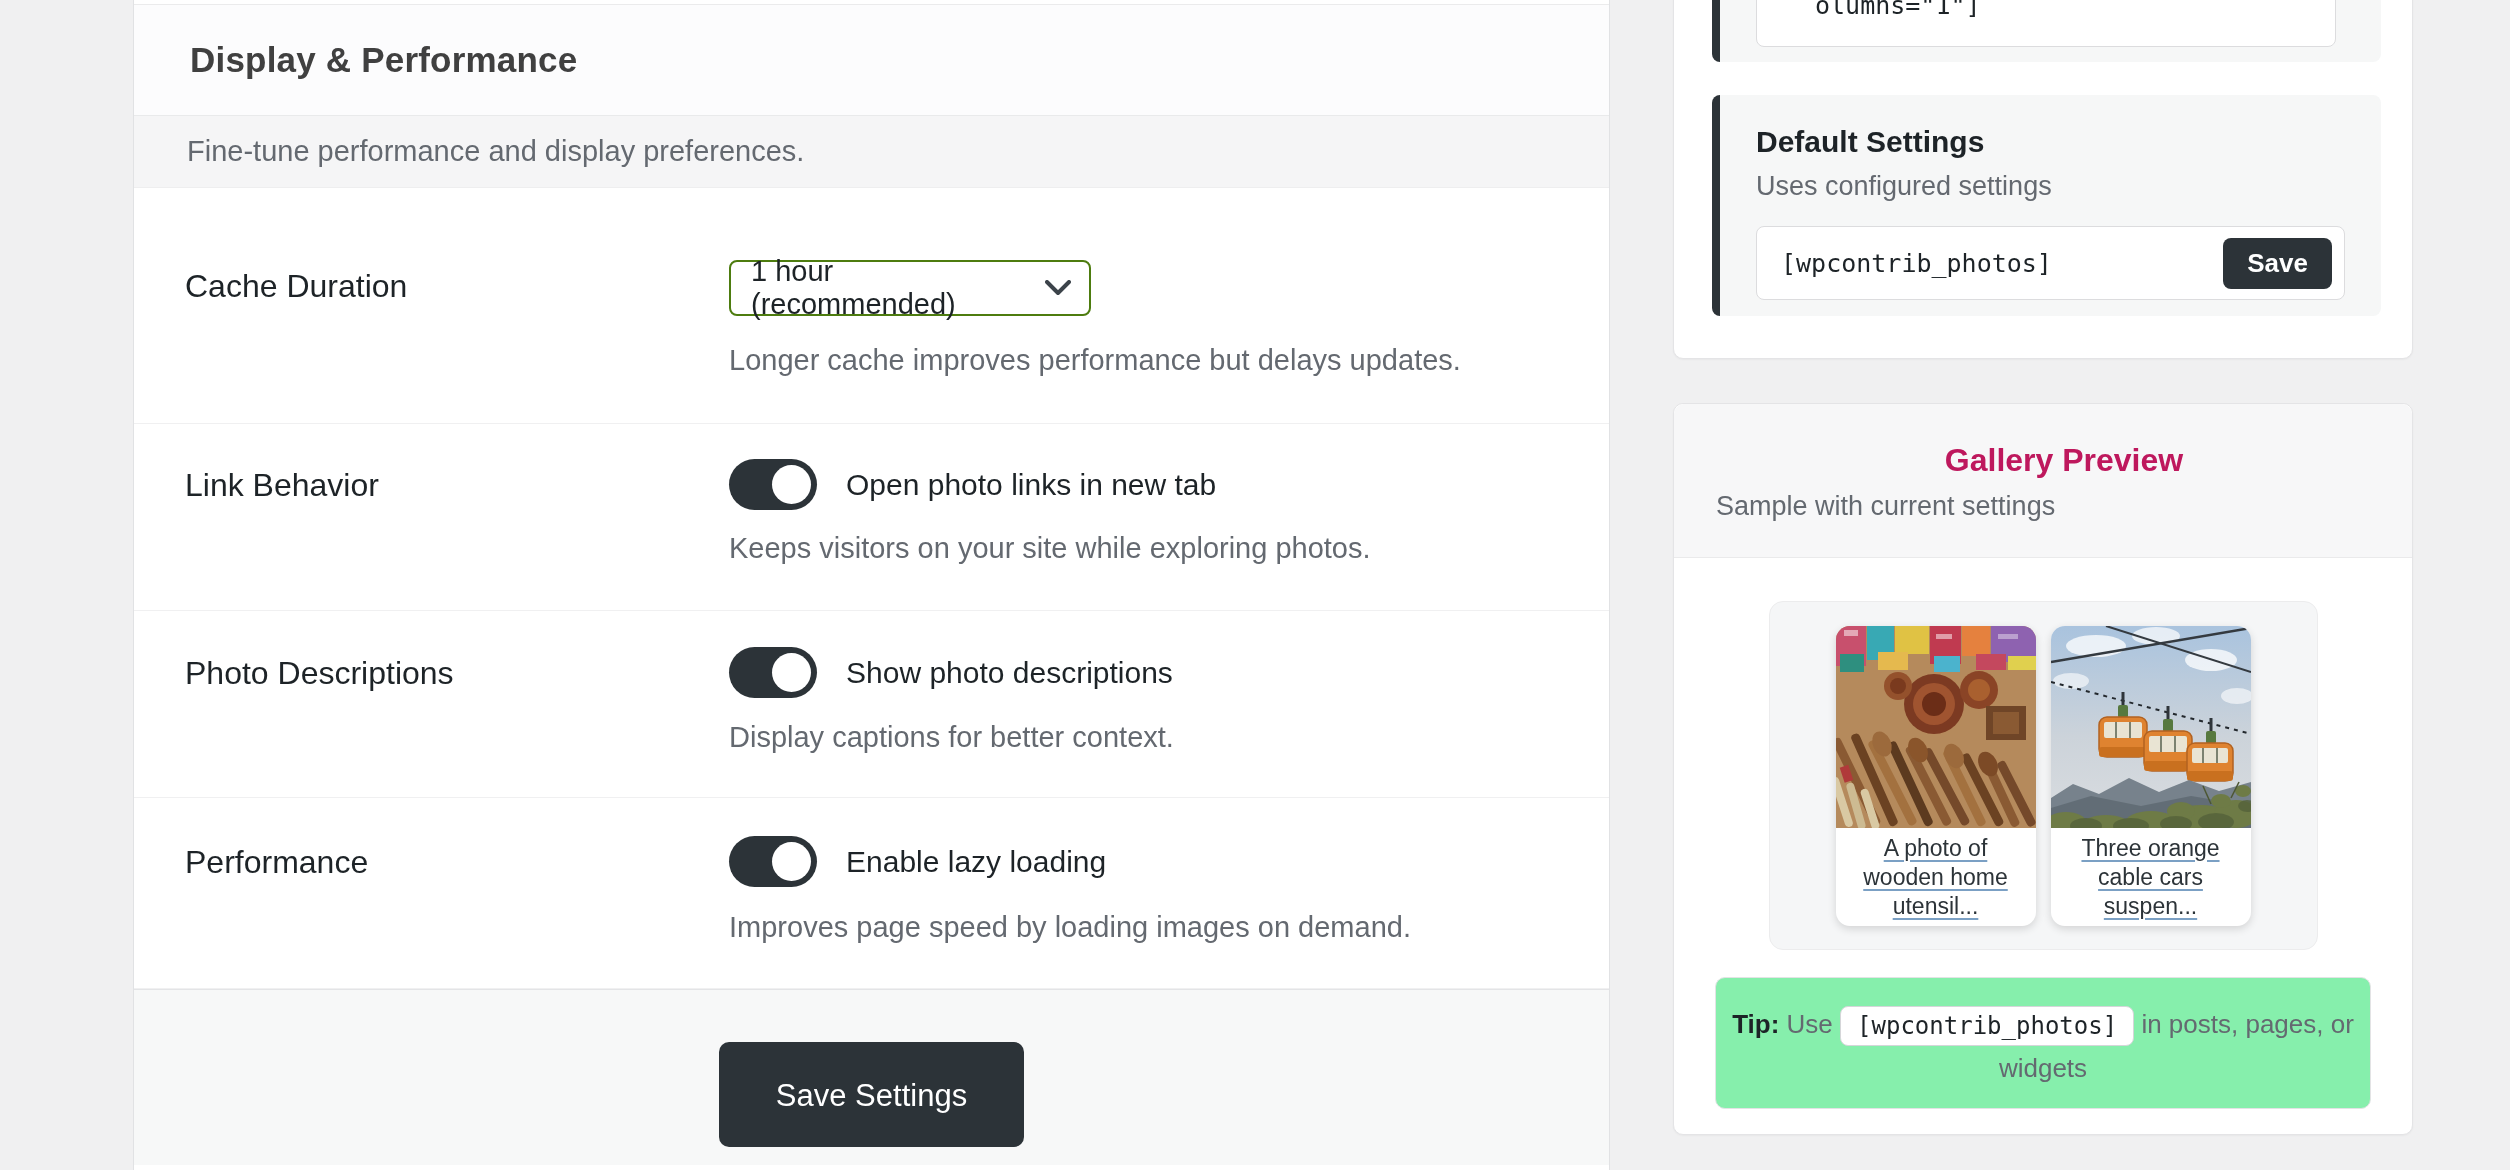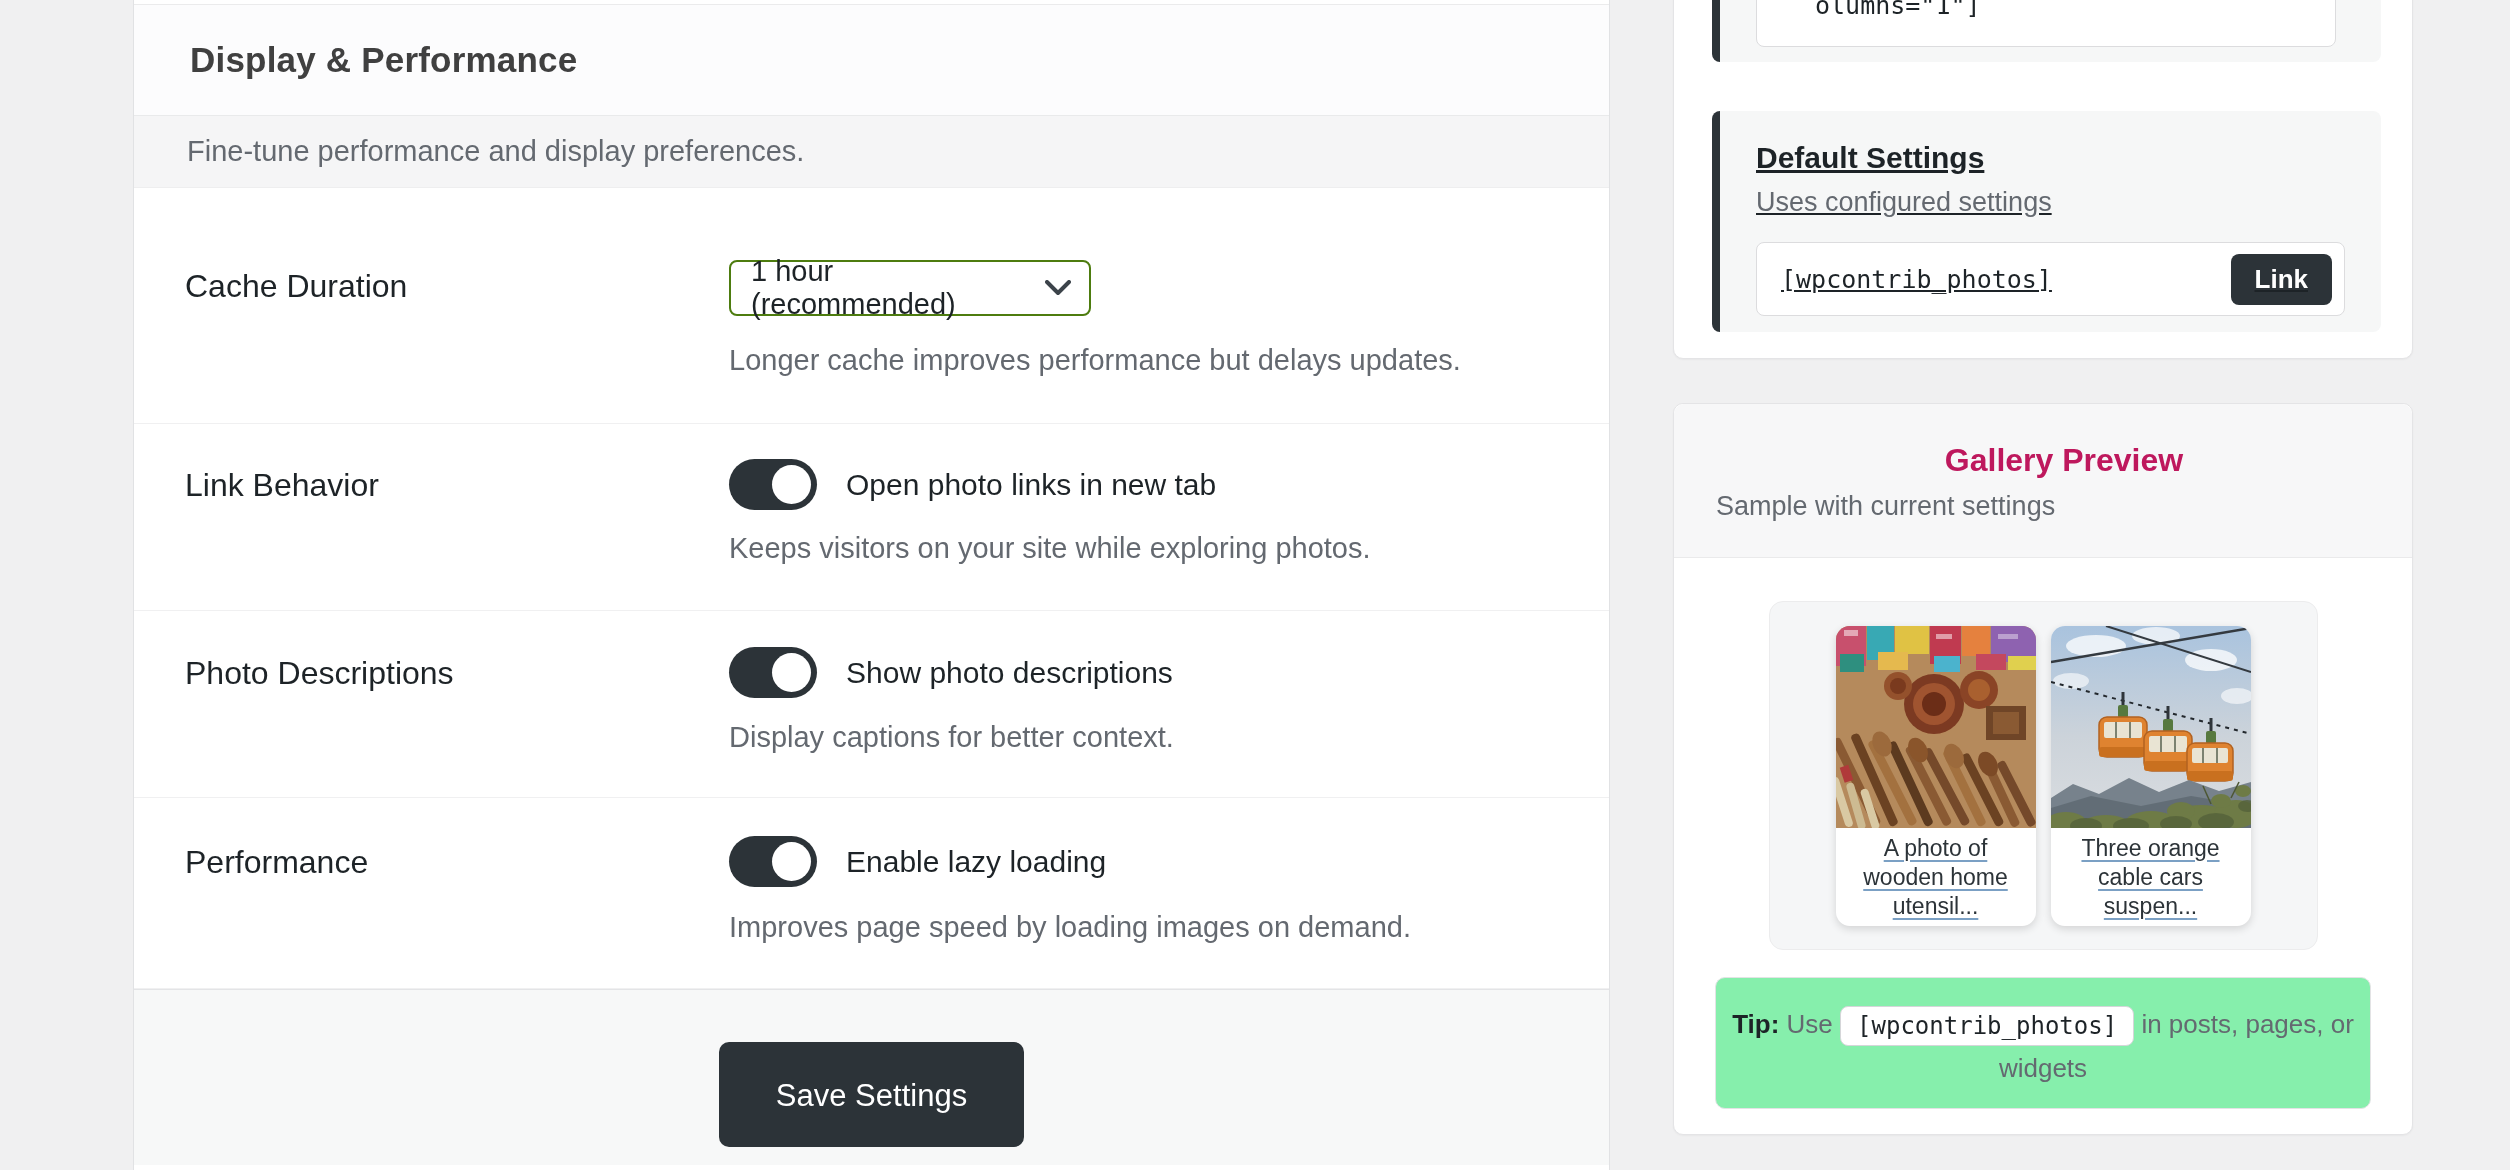--- a/index.html
+++ b/index.html
@@ -86,7 +86,7 @@
     position:absolute;left:58px;bottom:26px;
     font-family:"DejaVu Sans Mono", monospace;font-size:25px;color:#1d2327;
   }
-  .mini-card-default{top:170px;height:221px;padding:30px 36px 0 36px;text-decoration:underline;}
+  .mini-card-default{top:154px;height:221px;padding:30px 36px 0 36px;}
   .mini-card-default h2{margin:0 0 12px 0;font-size:30px;font-weight:bold;color:#1d2327;}
   .mini-sub{font-size:27px;color:#646970;}
   .code-row{

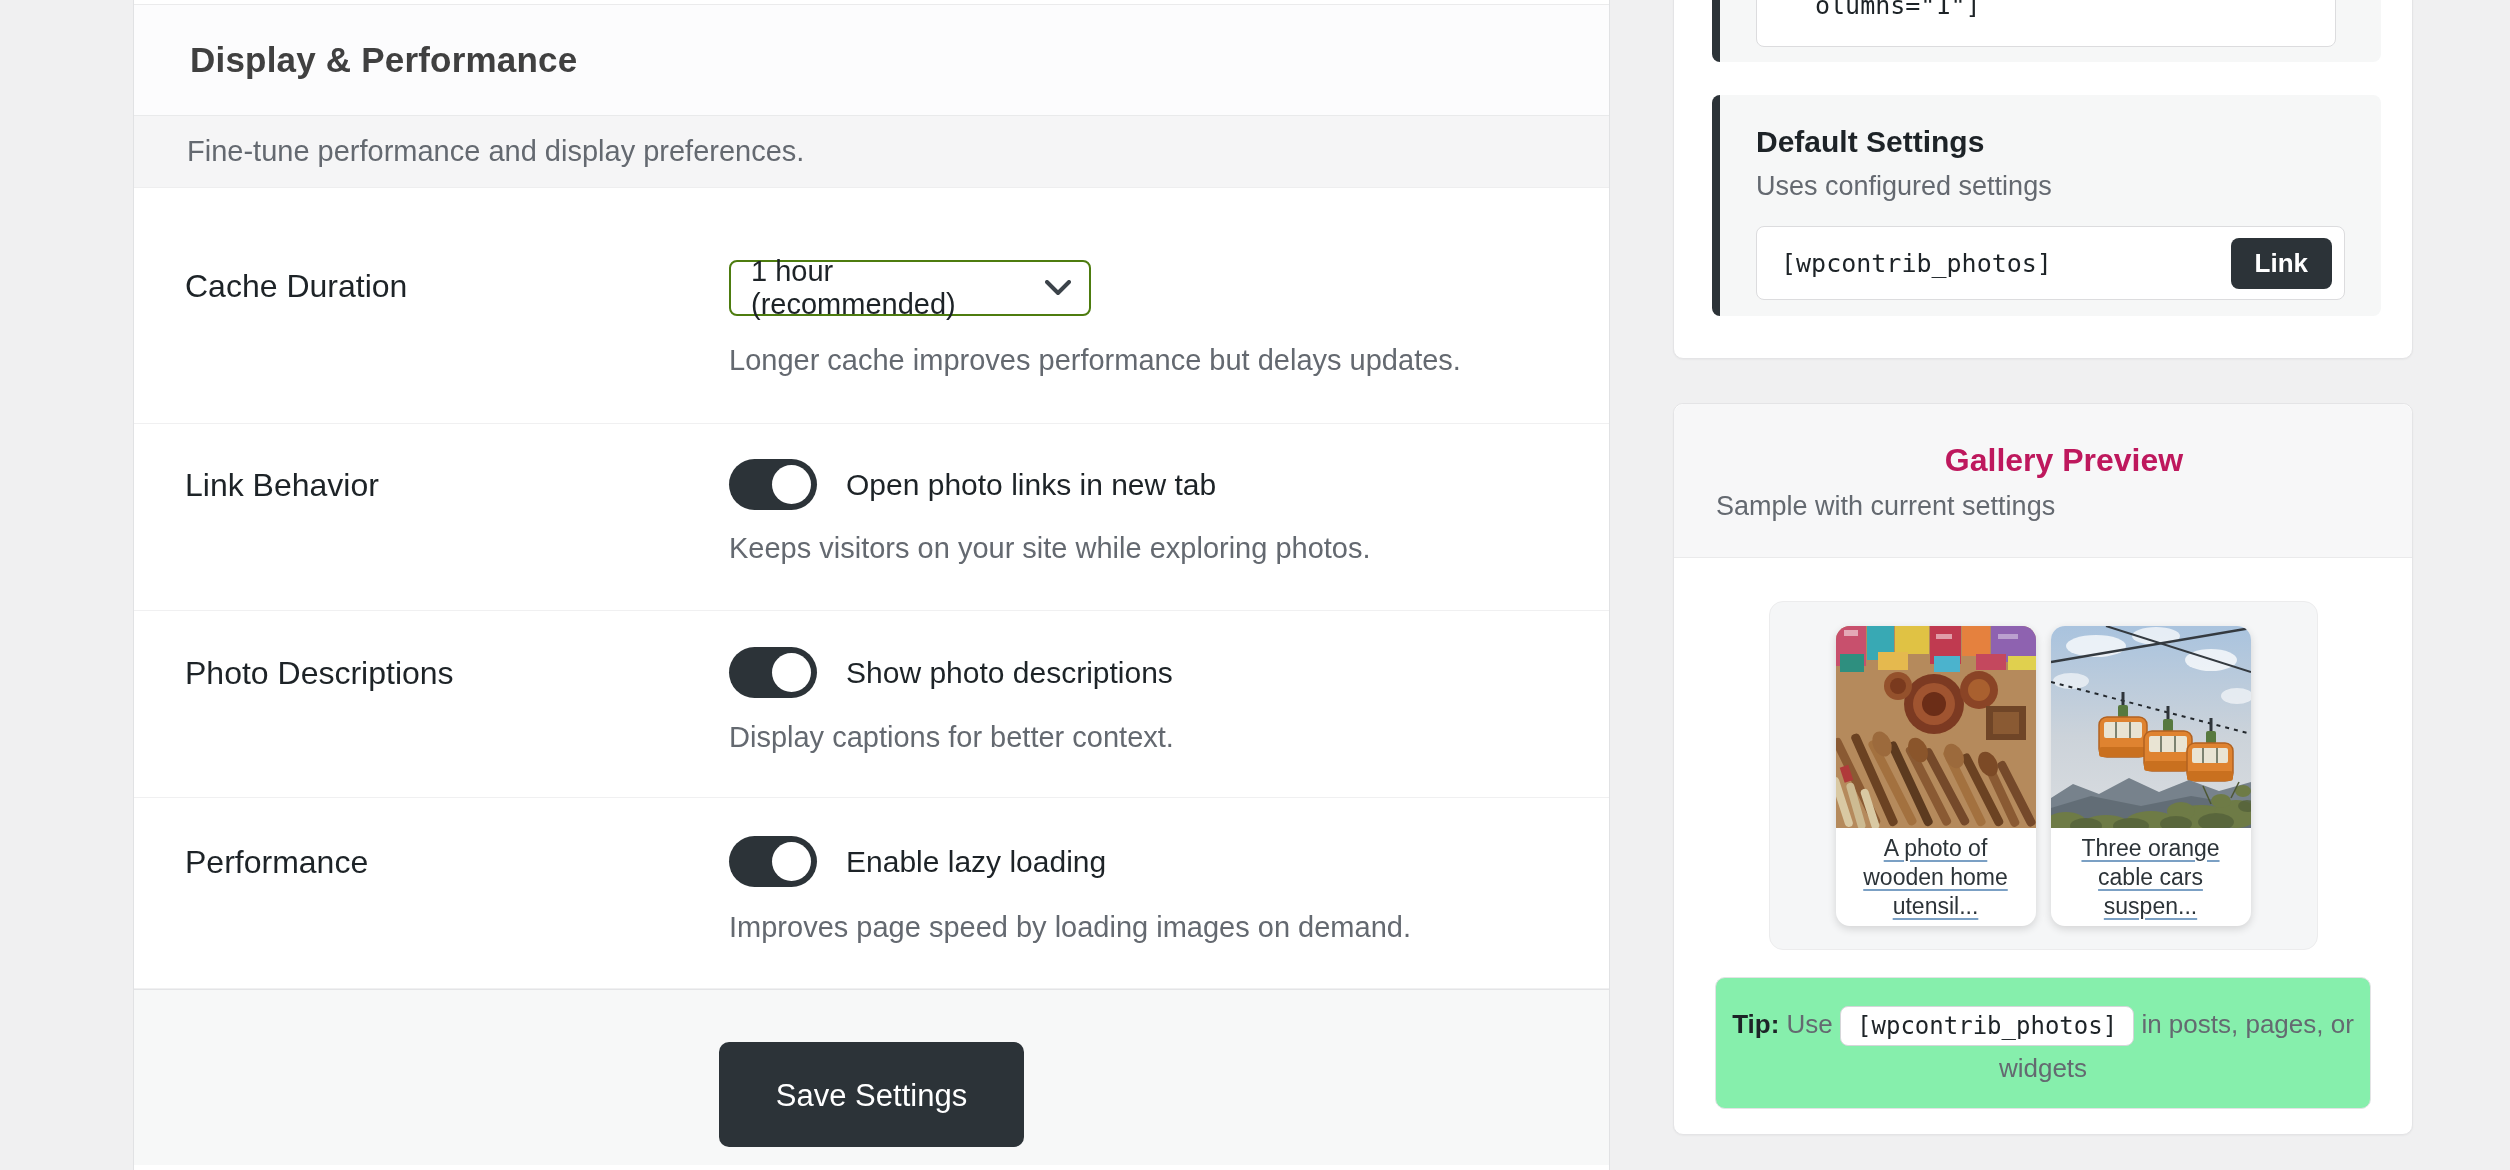--- a/index.html
+++ b/index.html
@@ -220,7 +220,7 @@
       <div class="mini-sub">Uses configured settings</div>
       <div class="code-row">
         <span class="code-text">[wpcontrib_photos]</span>
-        <button class="copy-btn">Link</button>
+        <button class="copy-btn">Save</button>
       </div>
     </div>
   </div>

